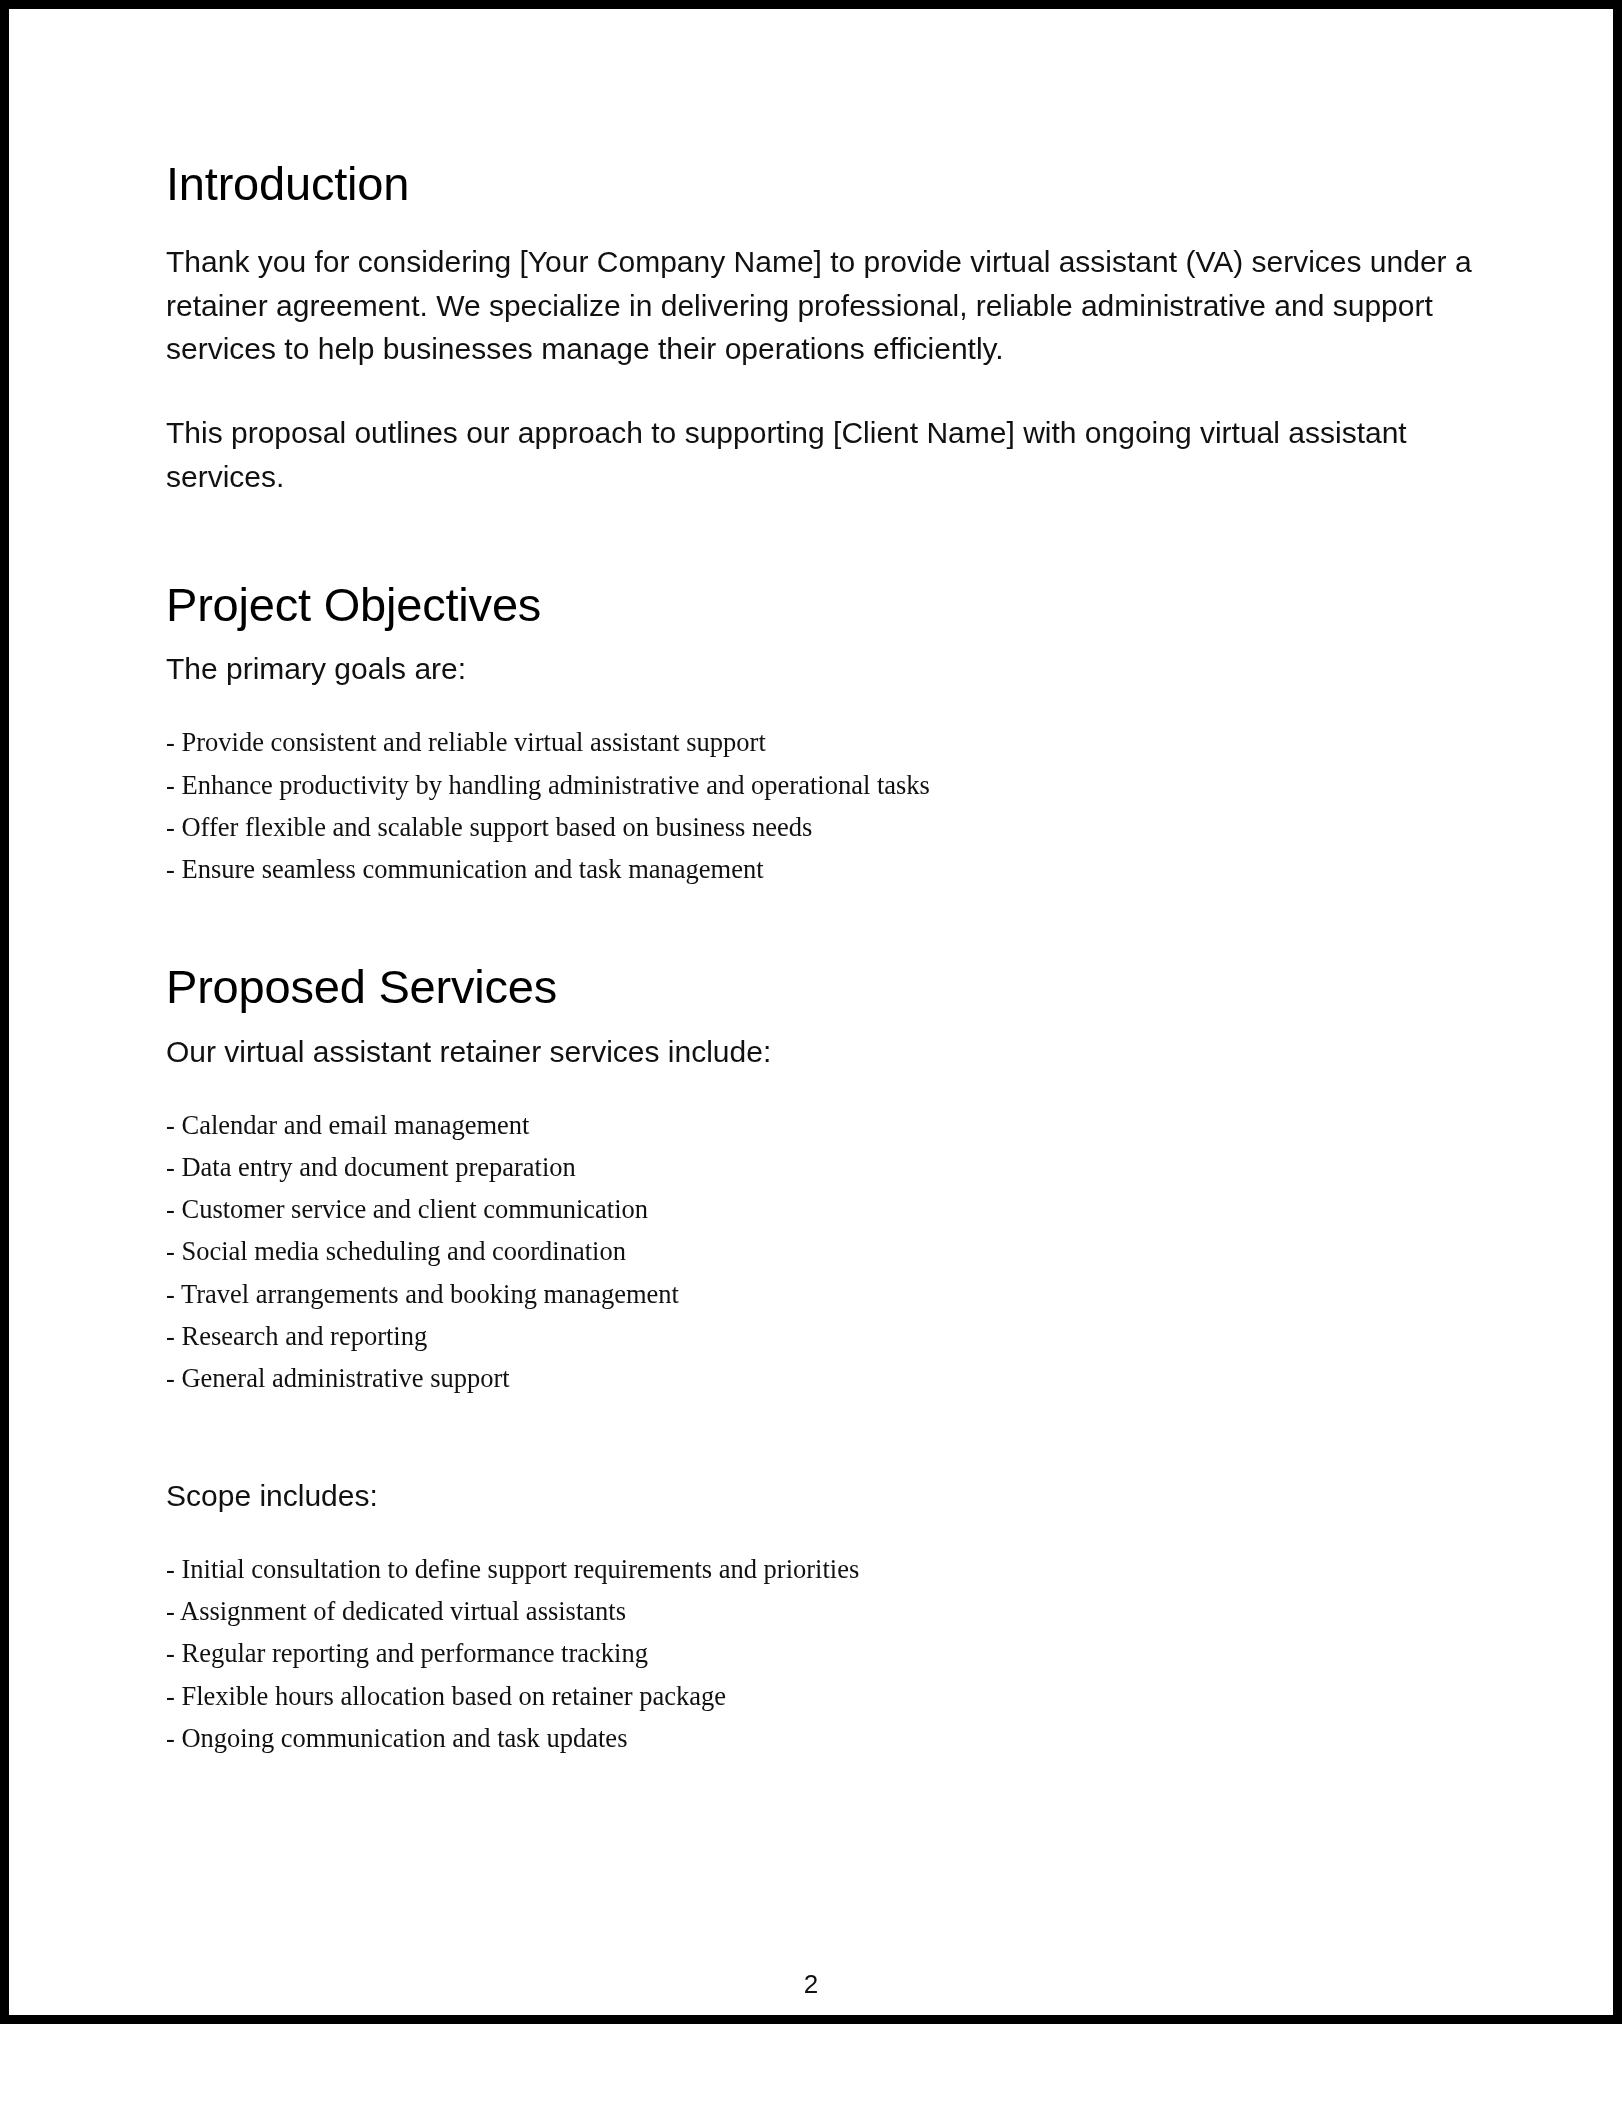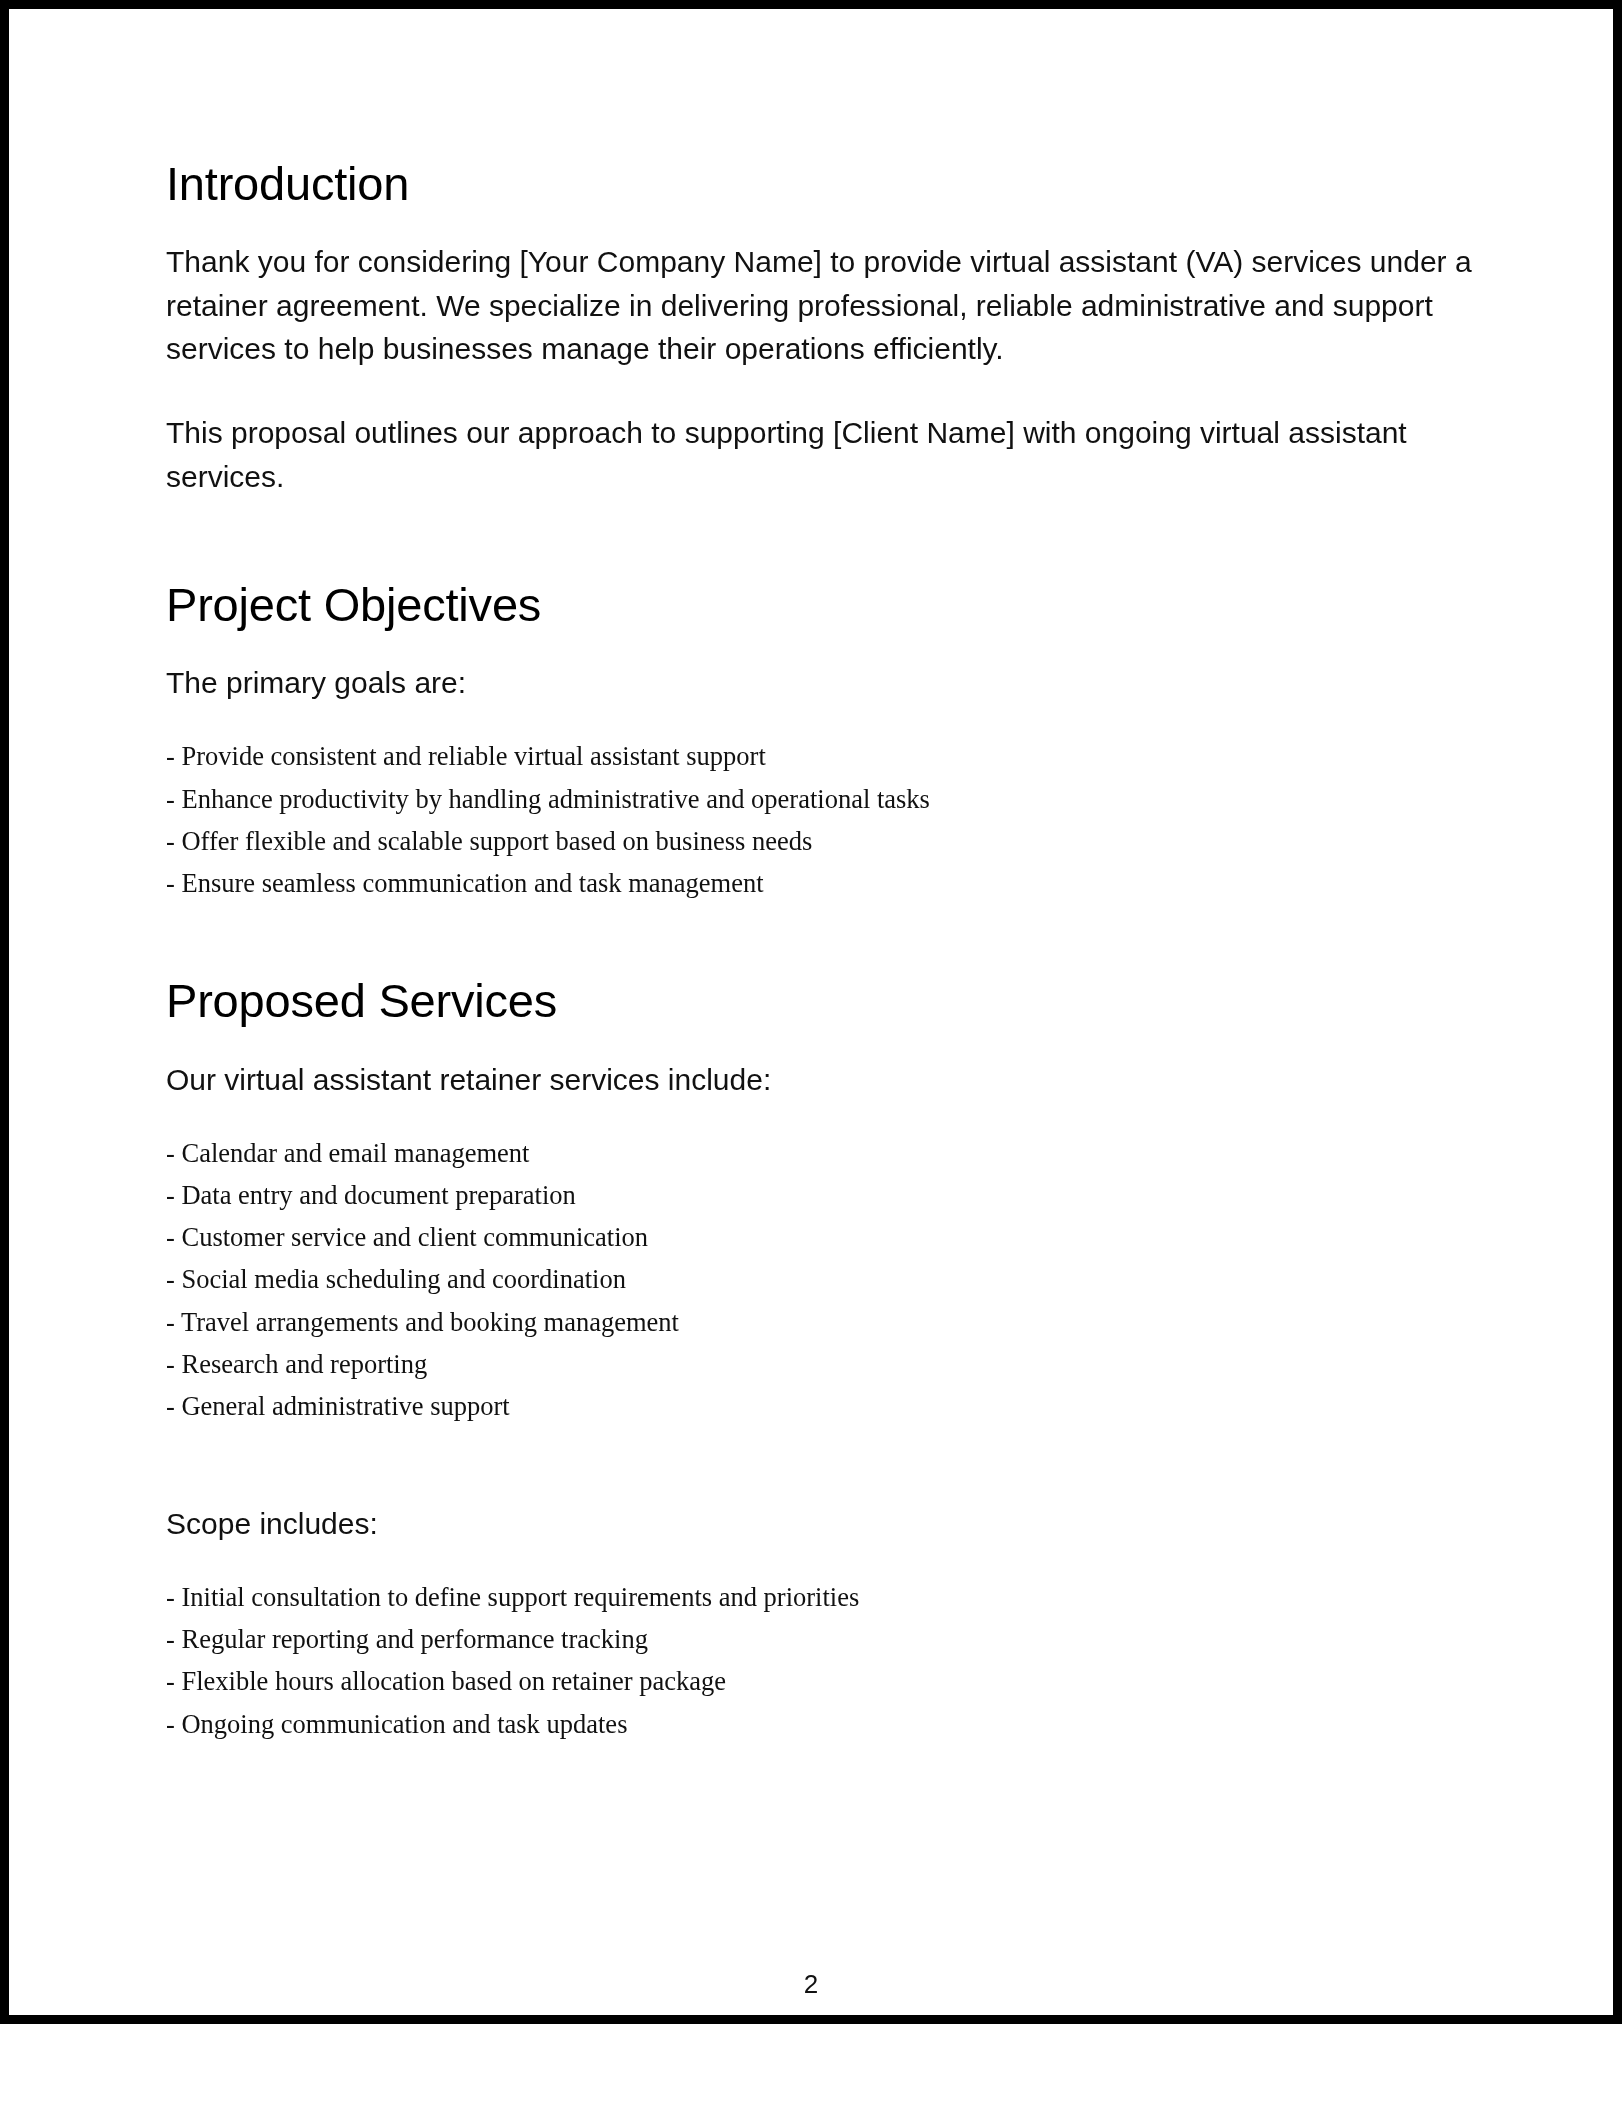--- a/index.html
+++ b/index.html
@@ -81,7 +81,7 @@
   }
 
   .para-intro-list {
-    margin-top: 31px;
+    margin-top: 17px;
   }
 
   

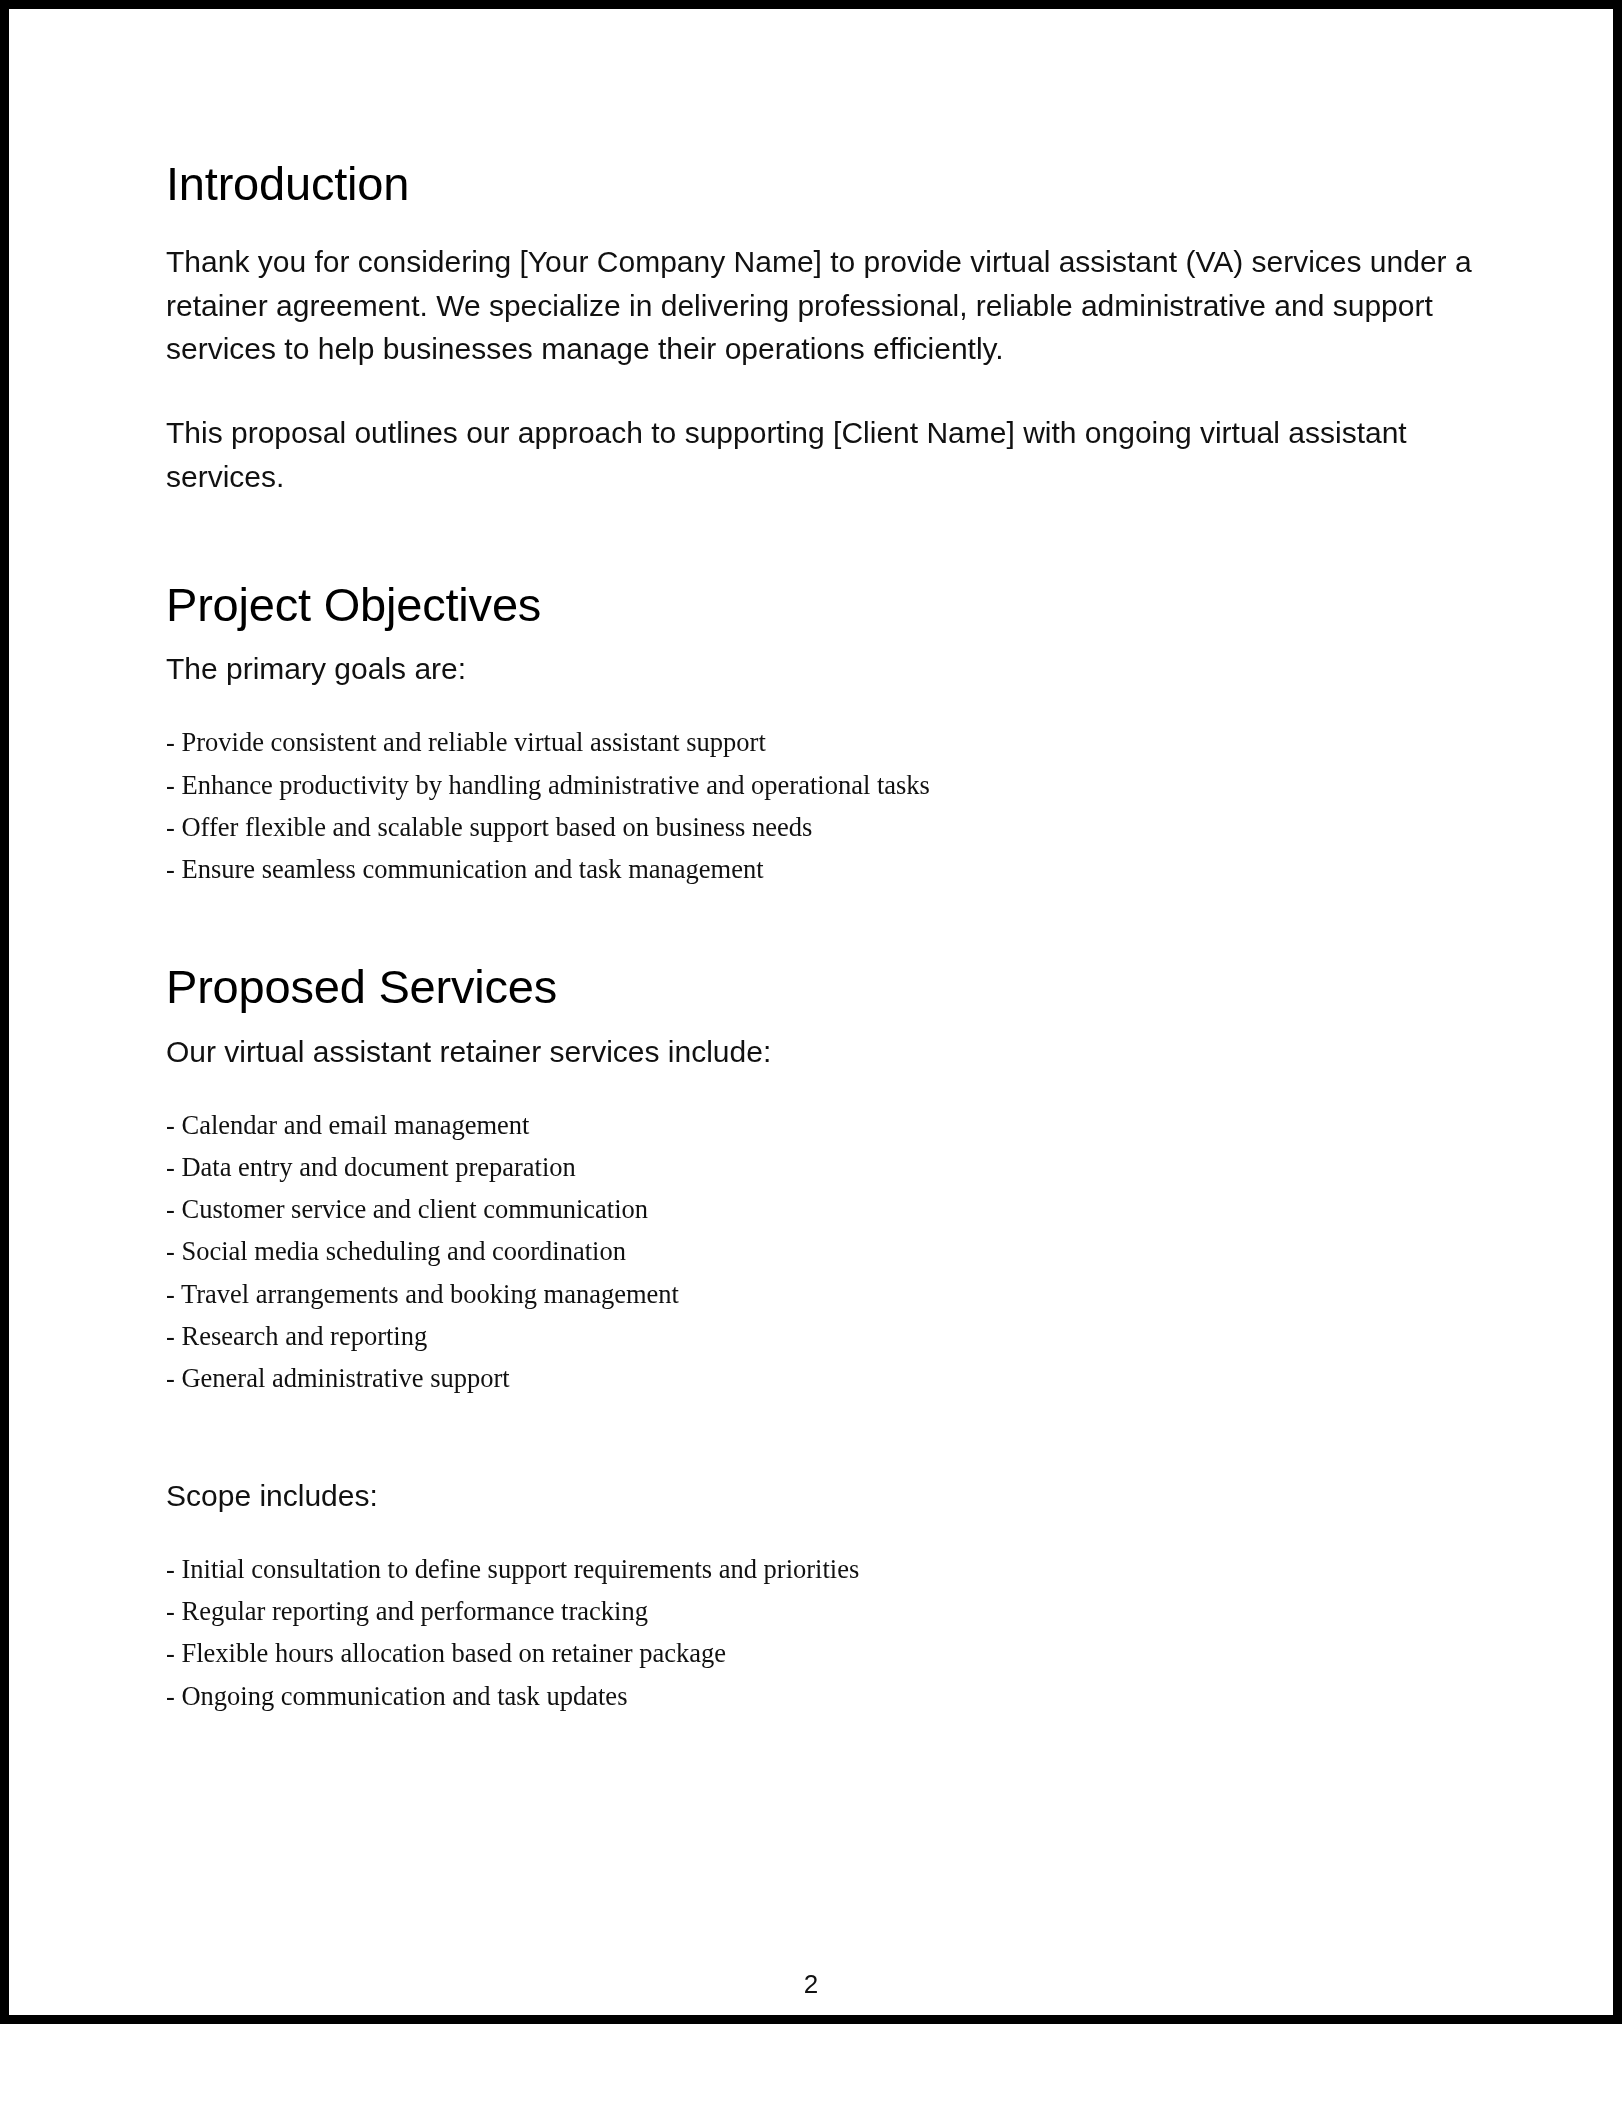--- a/index.html
+++ b/index.html
@@ -166,6 +166,7 @@
         <p class="para para-intro-list">Scope includes:</p>
         <ul class="hyphen-list">
           <li>- Initial consultation to define support requirements and priorities</li>
+          <li>- Assignment of dedicated virtual assistants</li>
           <li>- Regular reporting and performance tracking</li>
           <li>- Flexible hours allocation based on retainer package</li>
           <li>- Ongoing communication and task updates</li>

